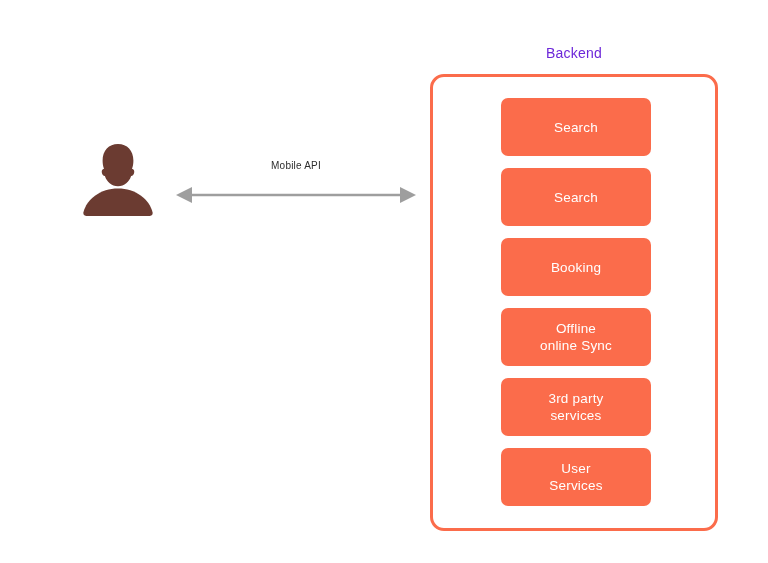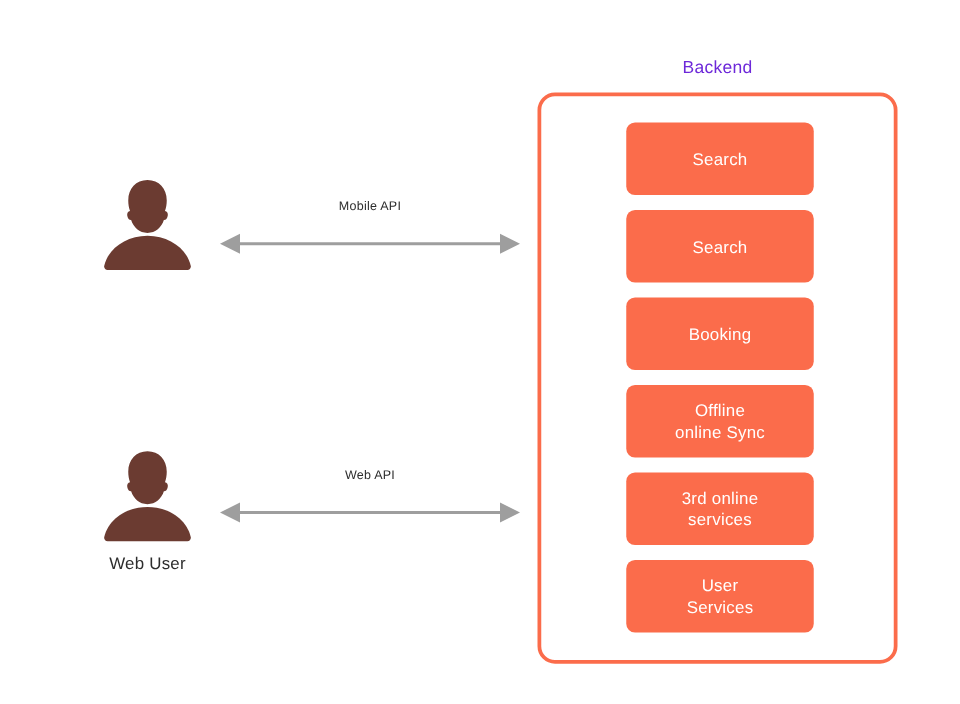--- a/index.html
+++ b/index.html
@@ -154,14 +154,6 @@
     </svg>
   </div>
 
-  <div class="connector" id="connector-web">
-    <div class="connector-label">Web API</div>
-    <svg class="connector-arrow" viewBox="0 0 240 22" aria-hidden="true">
-      <line x1="14" y1="11" x2="226" y2="11" stroke="#9e9e9e" stroke-width="2.4"></line>
-      <polygon points="0,11 16,3 16,19" fill="#9e9e9e"></polygon>
-      <polygon points="240,11 224,3 224,19" fill="#9e9e9e"></polygon>
-    </svg>
-  </div>
 
   <div id="backend-title">Backend</div>
 

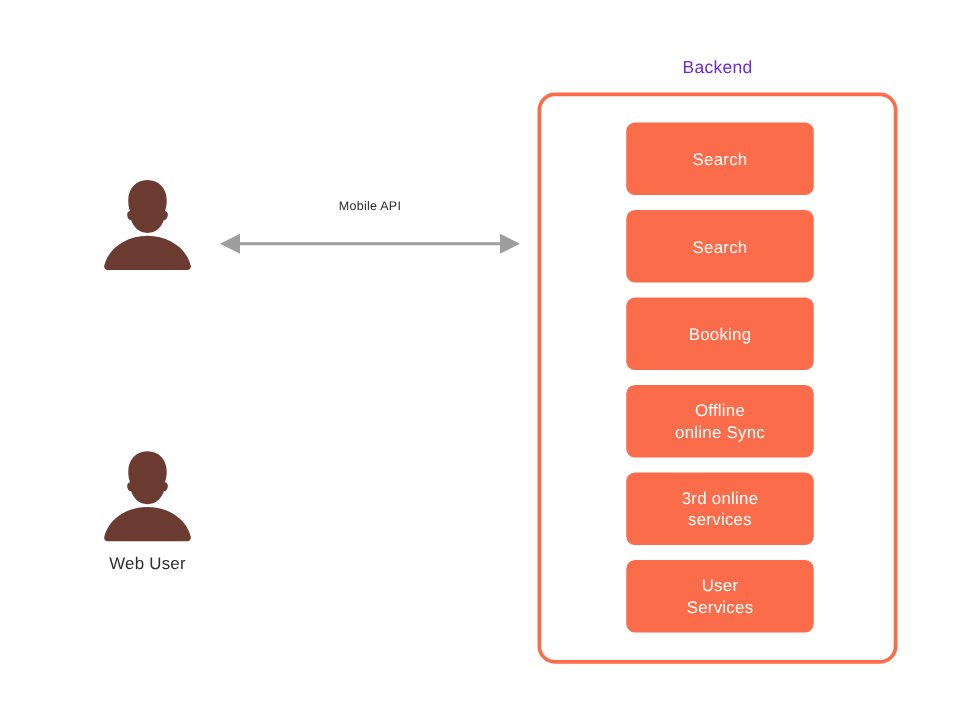--- a/index.html
+++ b/index.html
@@ -164,7 +164,7 @@
       <div class="service-box">Booking</div>
       <div class="service-box">Offline
 online Sync</div>
-      <div class="service-box">3rd online
+      <div class="service-box">3rd party
 services</div>
       <div class="service-box">User
 Services</div>

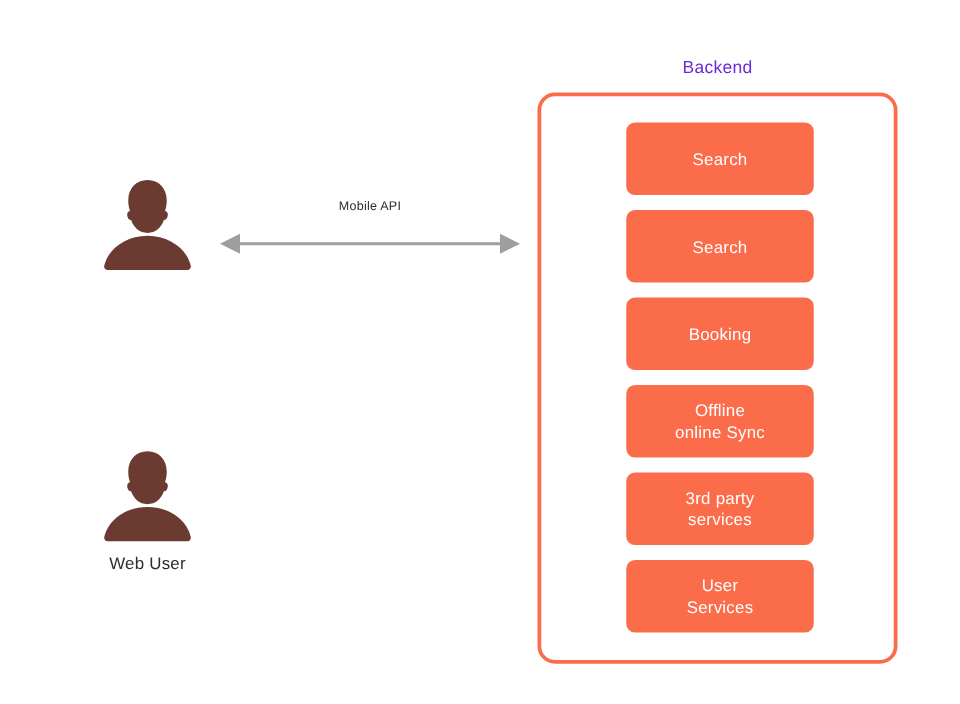--- a/index.html
+++ b/index.html
@@ -137,13 +137,6 @@
     </svg>
   </div>
 
-  <div class="actor" id="actor-web">
-    <svg class="actor-avatar" viewBox="0 0 72 78" aria-hidden="true">
-      <path fill="#6b3b31" d="M36 4c-9.2 0-15.4 6.6-15.4 16.4 0 3 .5 5.9 1.4 8.4-1.6.3-2.6 1.8-2.2 3.7.4 2.2 1.6 3.6 3.1 3.5 1.9 5.9 6.6 10.3 13.1 10.3s11.2-4.4 13.1-10.3c1.5.1 2.7-1.3 3.1-3.5.4-1.9-.6-3.4-2.2-3.7.9-2.5 1.4-5.4 1.4-8.4C51.4 10.6 45.2 4 36 4z"></path>
-      <path fill="#6b3b31" d="M36 48.5c-17.4 0-31.5 10.5-34.6 24.1-.4 1.8.9 3.4 2.7 3.4h63.8c1.8 0 3.1-1.6 2.7-3.4C67.5 59 53.4 48.5 36 48.5z"></path>
-    </svg>
-    <div class="actor-label">Web User</div>
-  </div>
 
   <div class="connector" id="connector-mobile">
     <div class="connector-label">Mobile API</div>

